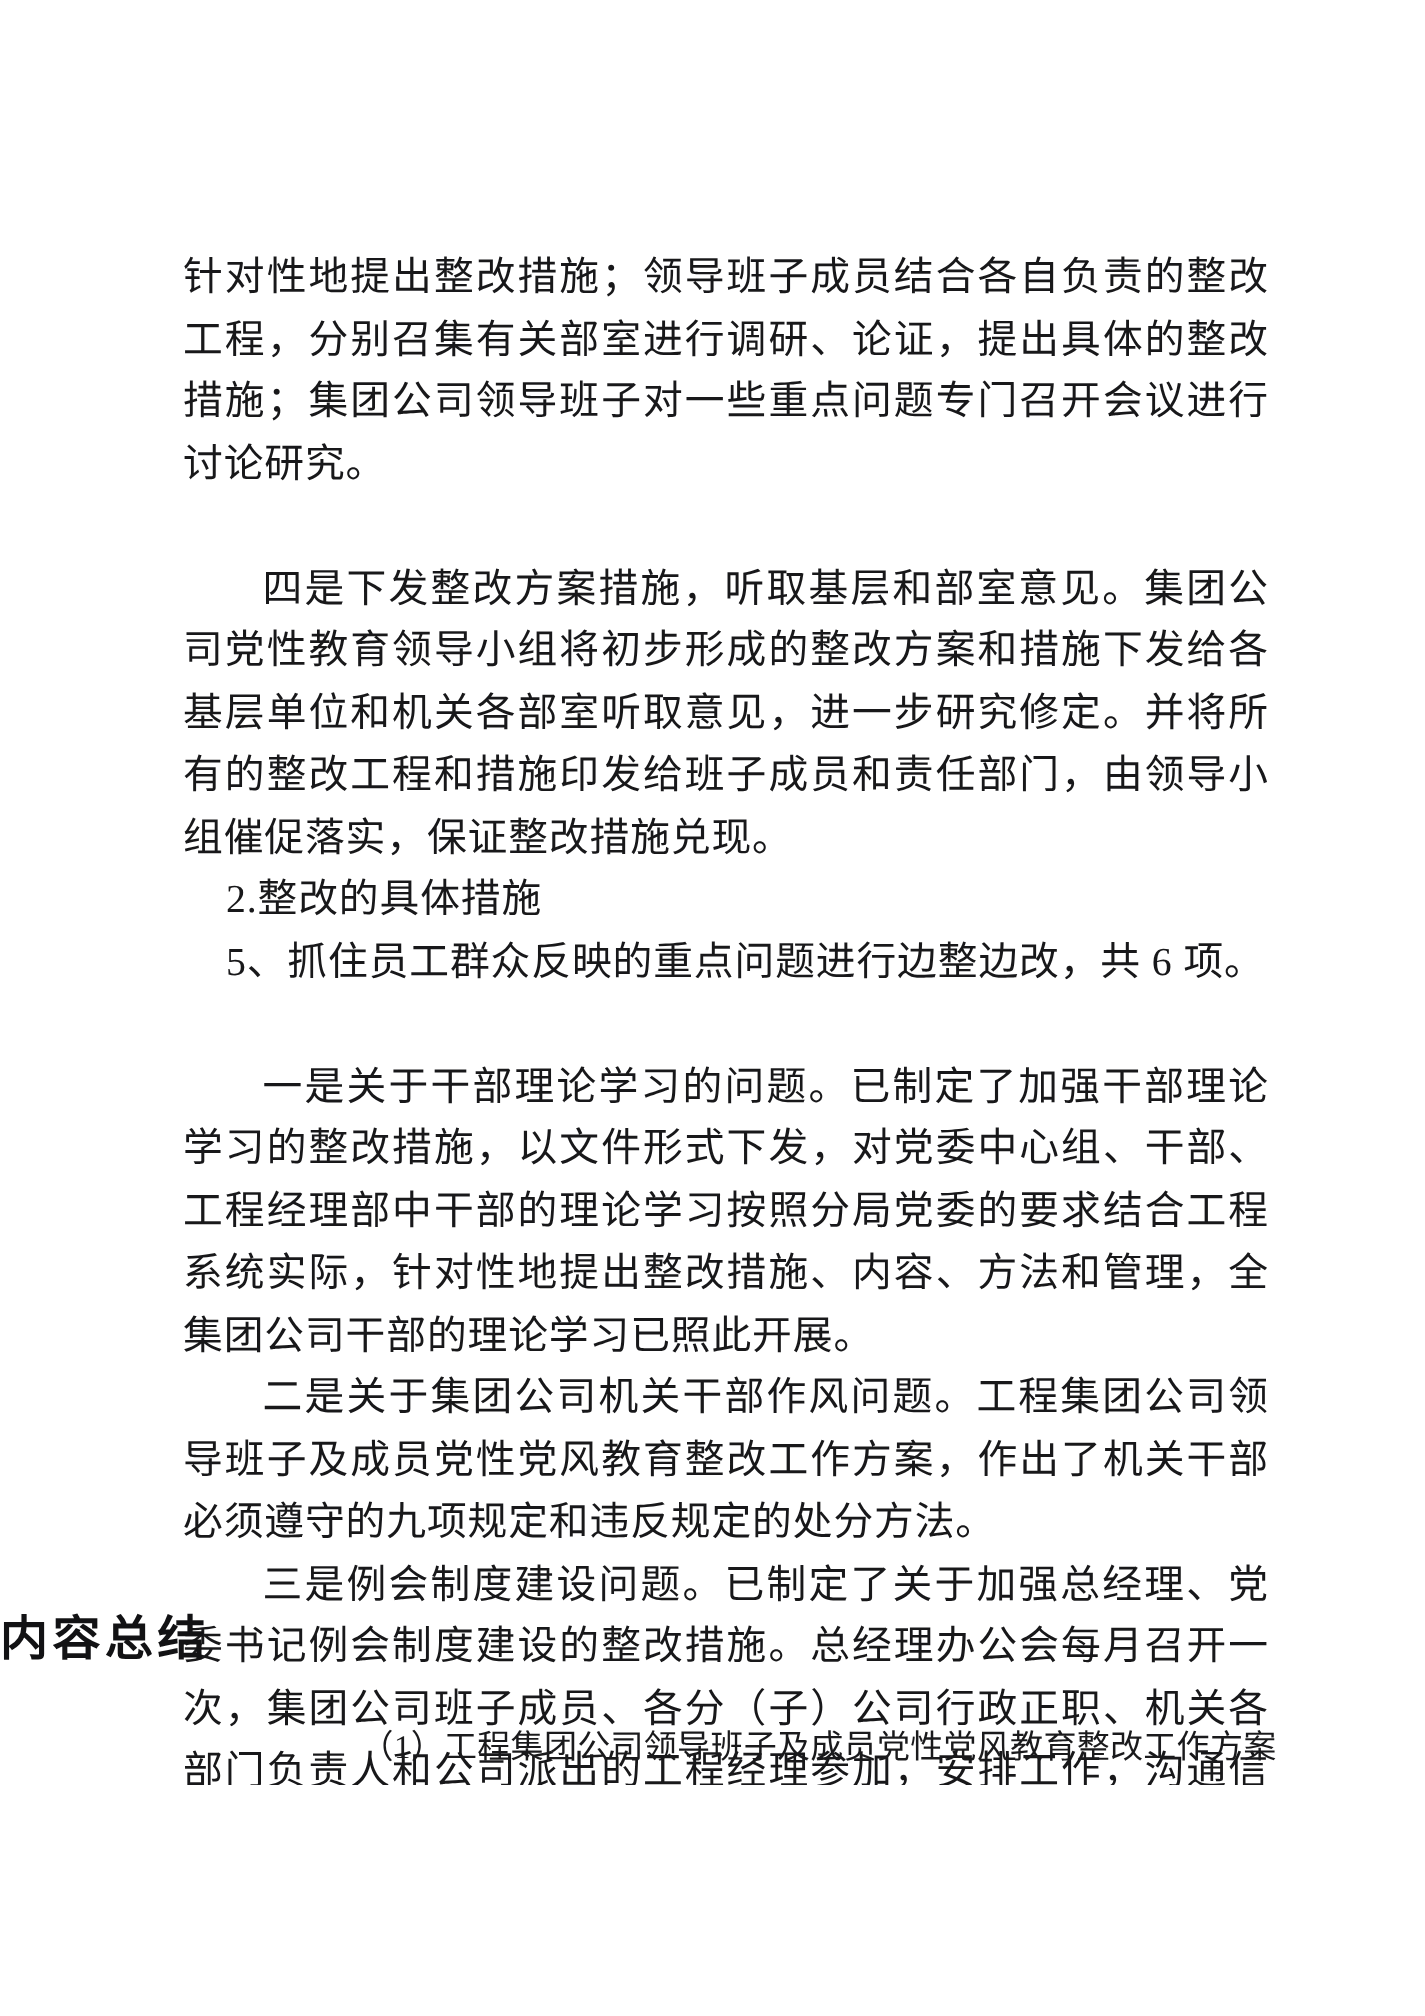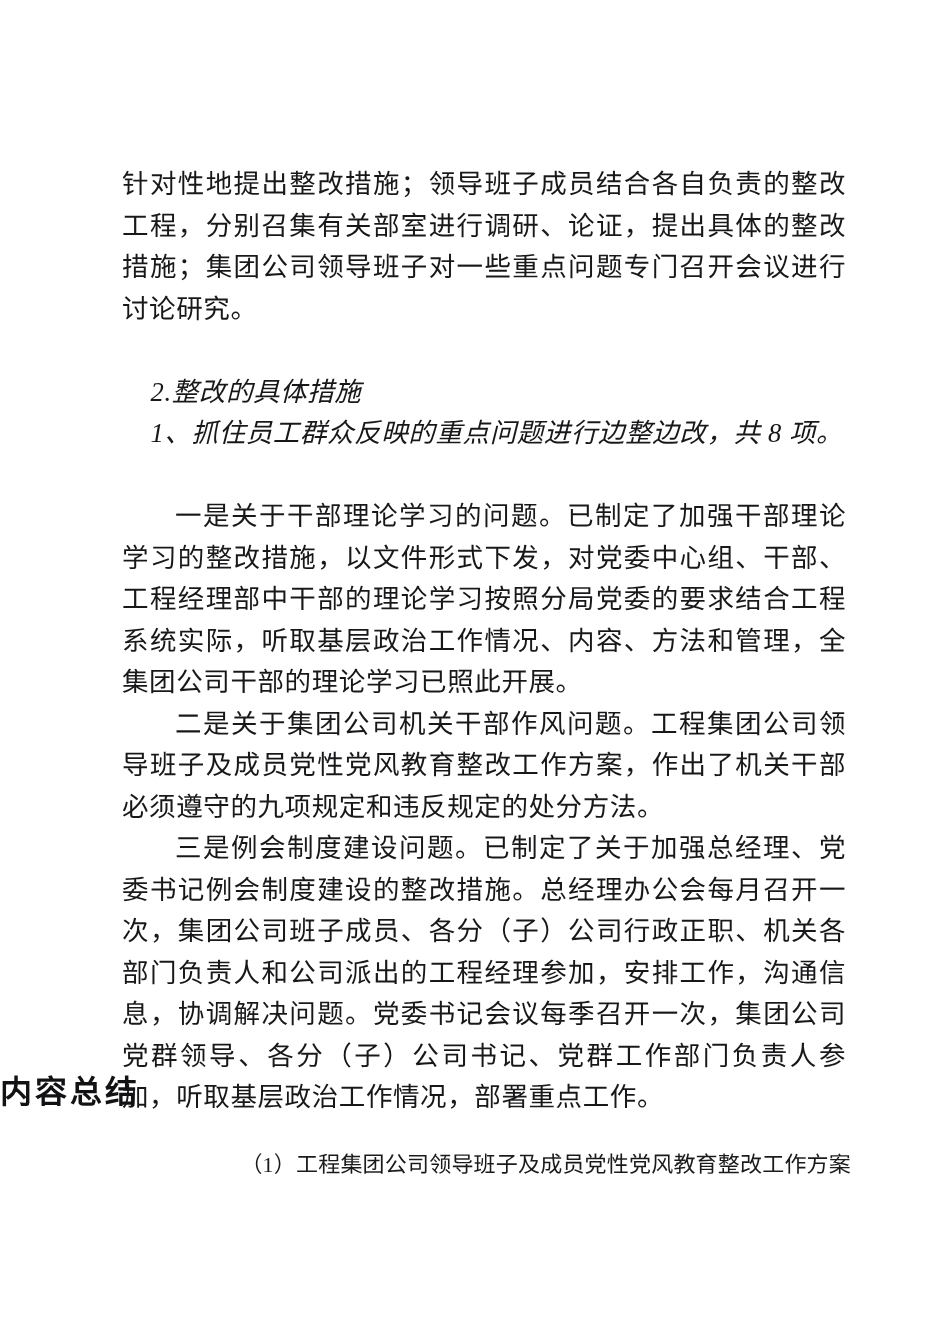--- a/index.html
+++ b/index.html
@@ -105,6 +105,7 @@
 
     <div class="spacer-line"></div>
 
+    <p class="body-text para indent-2">四是下发整改方案措施，听取基层和部室意见。集团公司党性教育领导小组将初步形成的整改方案和措施下发给各基层单位和机关各部室听取意见，进一步研究修定。并将所有的整改工程和措施印发给班子成员和责任部门，由领导小组催促落实，保证整改措施兑现。</p>
 
     <p class="body-text para indent-1">2.整改的具体措施</p>
 

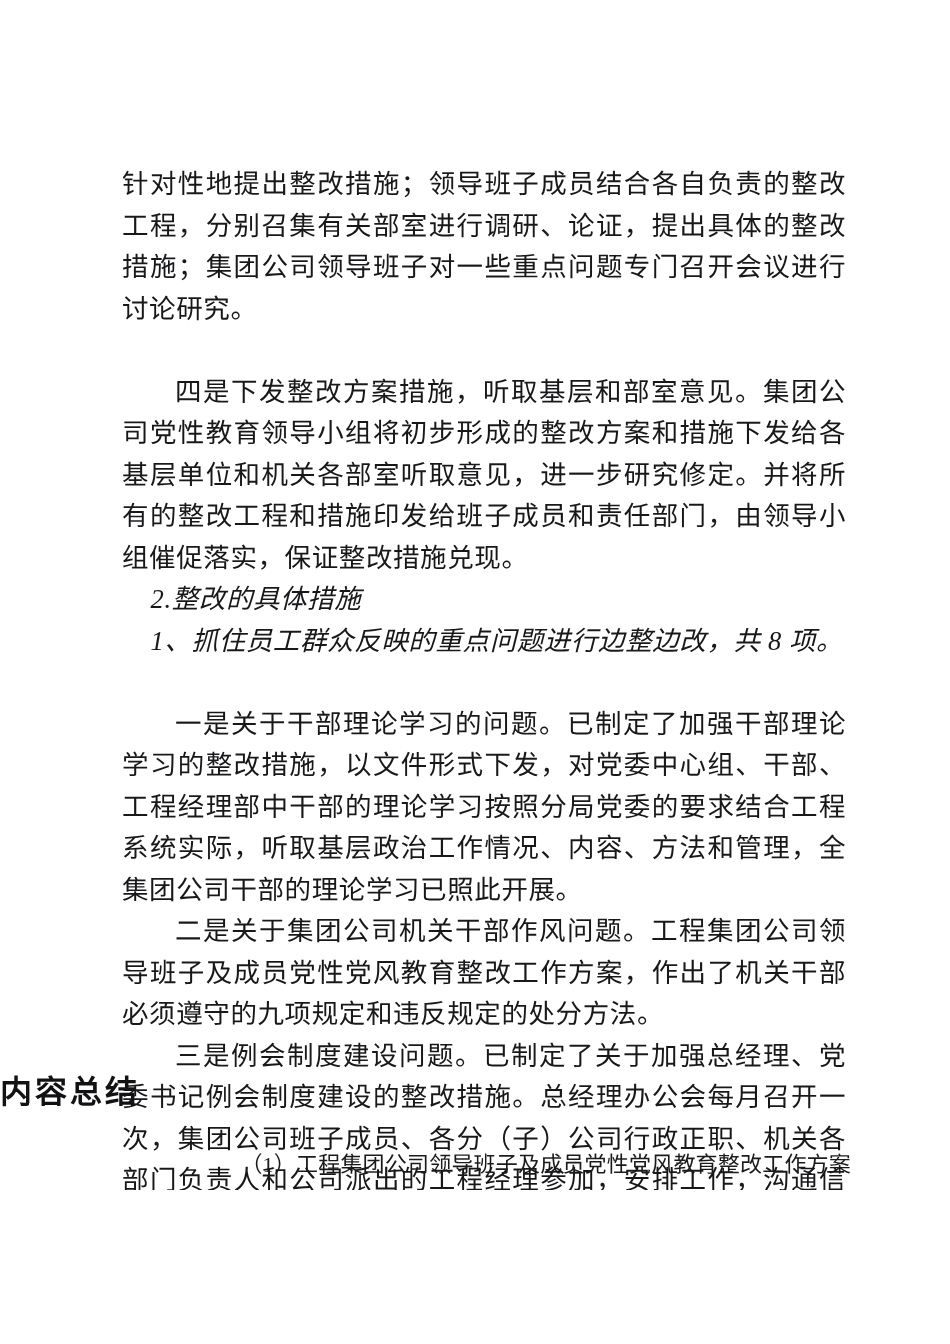--- a/index.html
+++ b/index.html
@@ -51,7 +51,6 @@
 
   .indent-1 {
     text-indent: 1.08em;
-    font-style: italic;
   }
 
   .section-title {

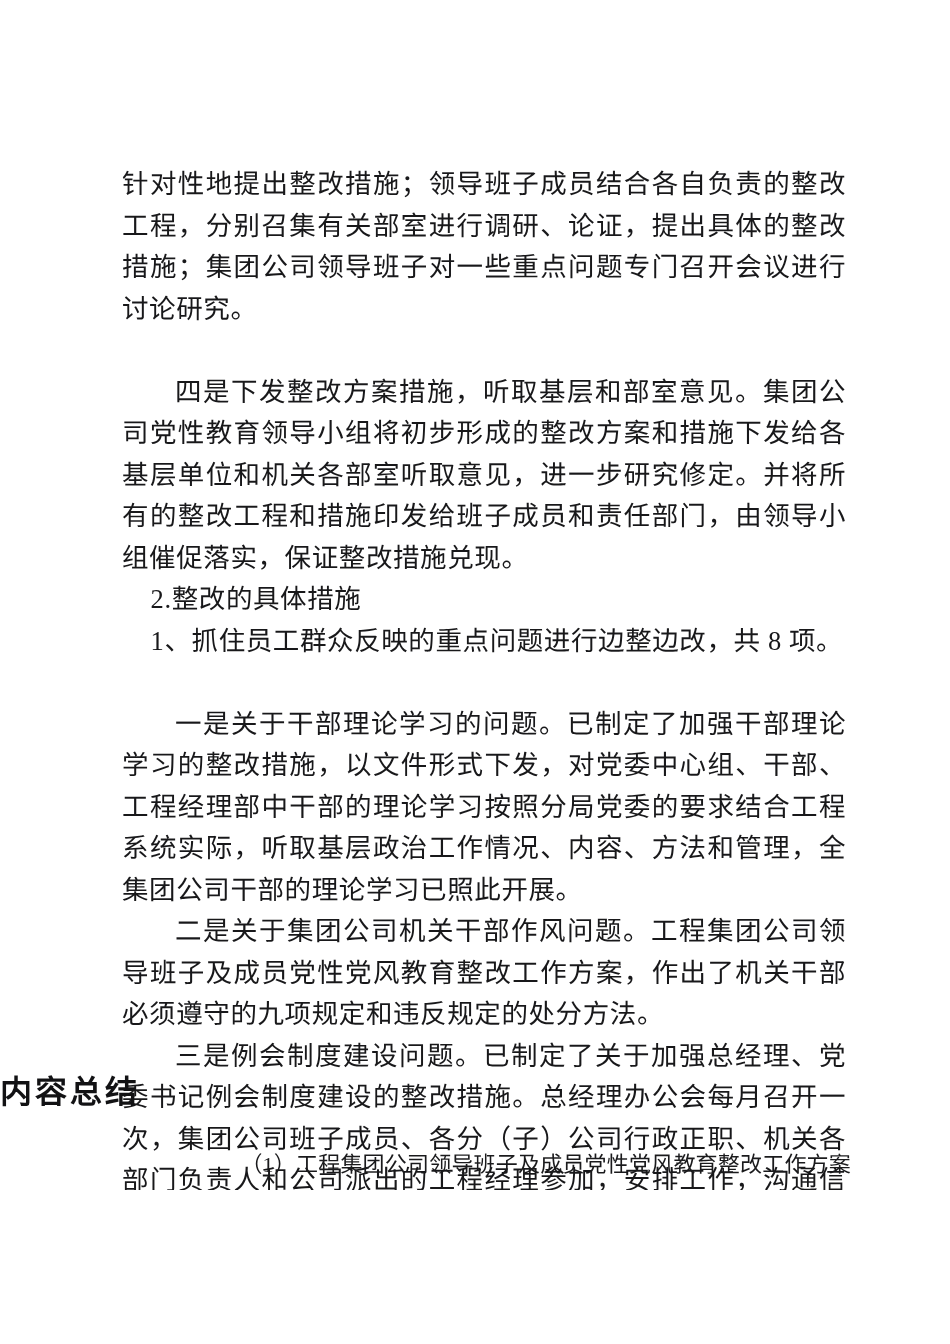--- a/index.html
+++ b/index.html
@@ -109,7 +109,7 @@
     <p class="body-text para indent-1">2.整改的具体措施</p>
 
 
-    <p class="body-text para indent-1">1、抓住员工群众反映的重点问题进行边整边改，共 8 项。</p>
+    <p class="body-text para indent-1">5、抓住员工群众反映的重点问题进行边整边改，共 6 项。</p>
 
     <div class="spacer-line"></div>
 

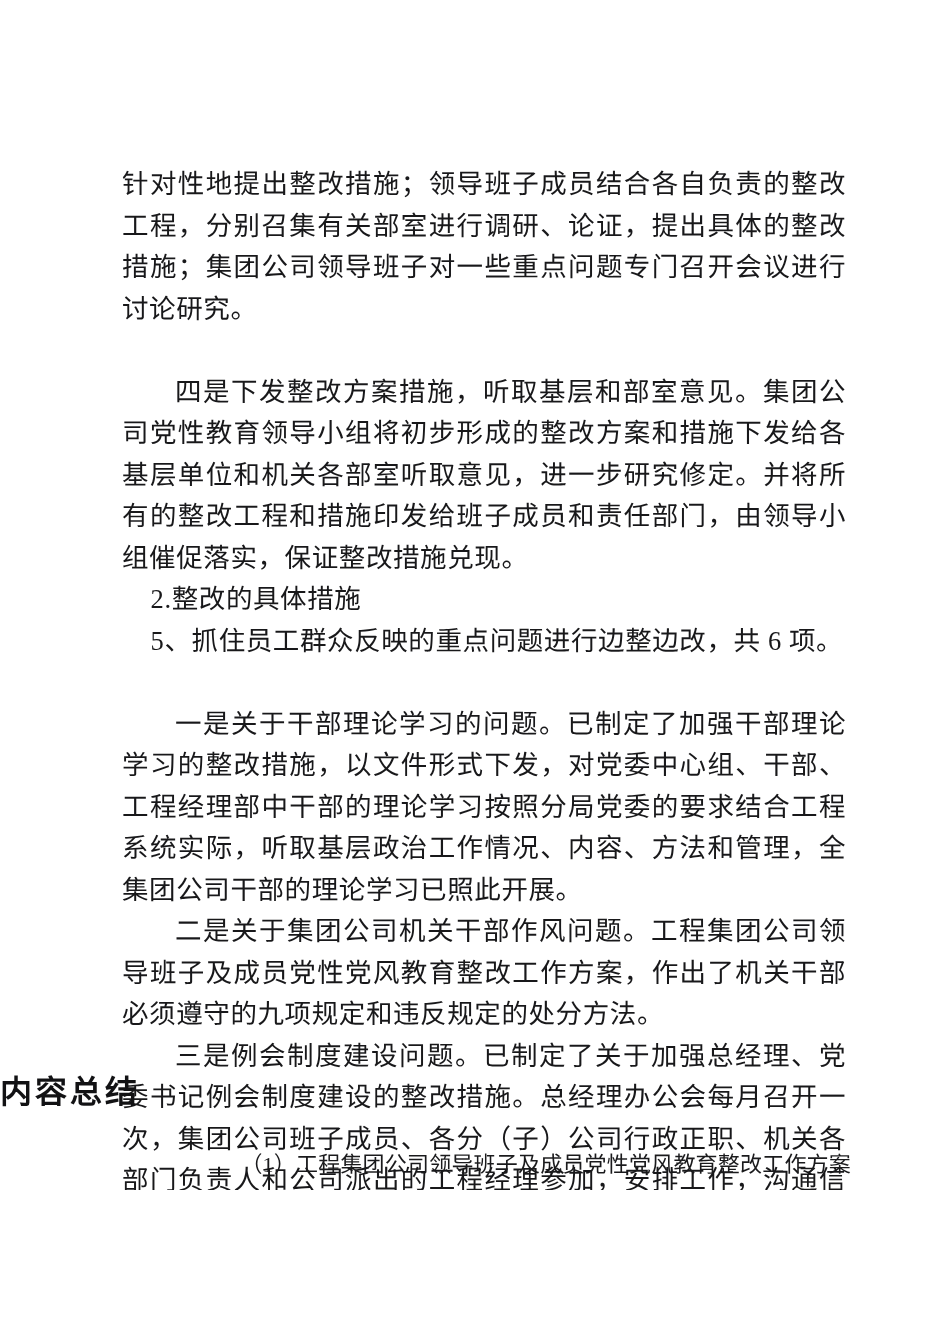--- a/index.html
+++ b/index.html
@@ -113,7 +113,7 @@
 
     <div class="spacer-line"></div>
 
-    <p class="body-text para indent-2">一是关于干部理论学习的问题。已制定了加强干部理论学习的整改措施，以文件形式下发，对党委中心组、干部、工程经理部中干部的理论学习按照分局党委的要求结合工程系统实际，听取基层政治工作情况、内容、方法和管理，全集团公司干部的理论学习已照此开展。</p>
+    <p class="body-text para indent-2">一是关于干部理论学习的问题。已制定了加强干部理论学习的整改措施，以文件形式下发，对党委中心组、干部、工程经理部中干部的理论学习按照分局党委的要求结合工程系统实际，针对性地提出整改措施、内容、方法和管理，全集团公司干部的理论学习已照此开展。</p>
 
     <p class="body-text para indent-2">二是关于集团公司机关干部作风问题。工程集团公司领导班子及成员党性党风教育整改工作方案，作出了机关干部必须遵守的九项规定和违反规定的处分方法。</p>
 

